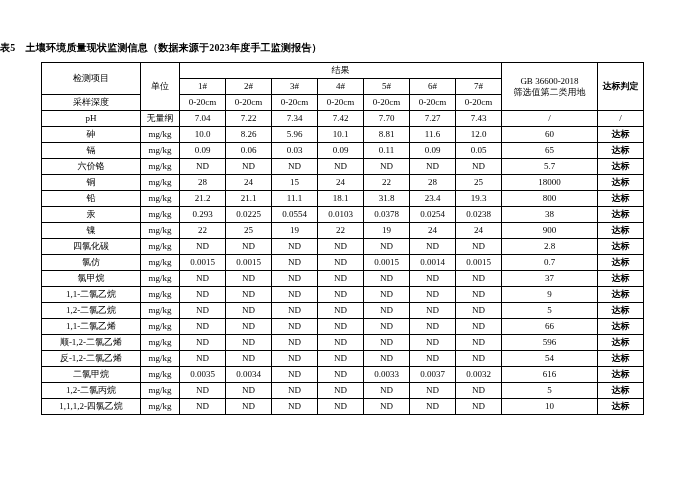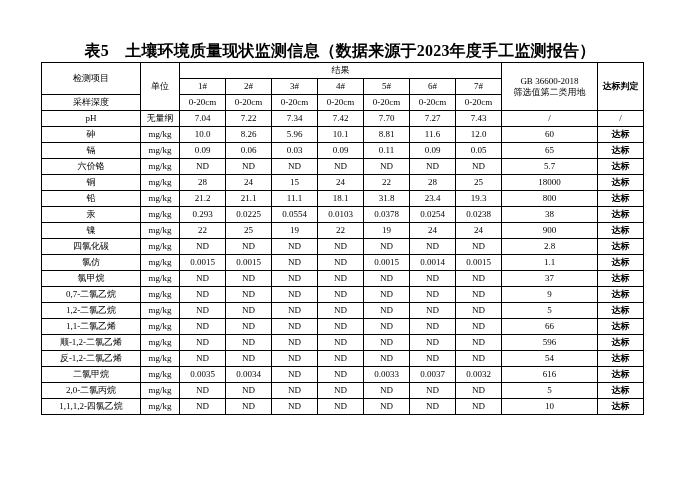--- a/index.html
+++ b/index.html
@@ -17,9 +17,9 @@
     top: 41px;
     left: 0;
     width: 100%;
-    text-align: center;
+    text-align: left;
     font-weight: bold;
-    font-size: 16px;
+    font-size: 10px;
     white-space: pre;
     letter-spacing: 0.2px;
   }

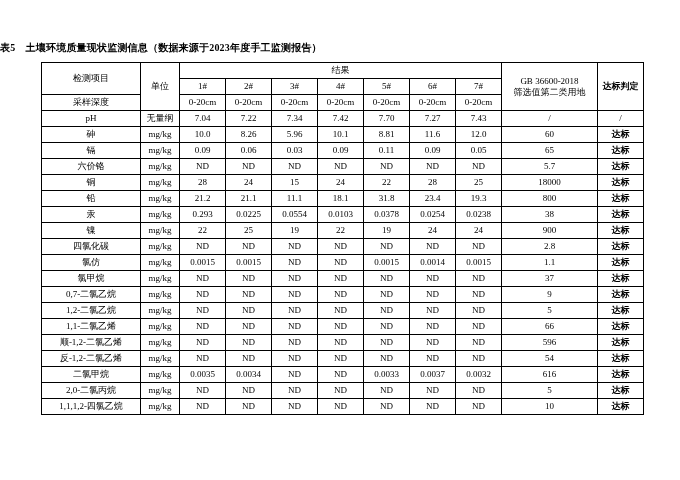--- a/index.html
+++ b/index.html
@@ -226,7 +226,7 @@
           <td>0.0015</td>
           <td>0.0014</td>
           <td>0.0015</td>
-          <td>1.1</td>
+          <td>0.7</td>
           <td class="bold">达标</td>
         </tr>
         <tr>

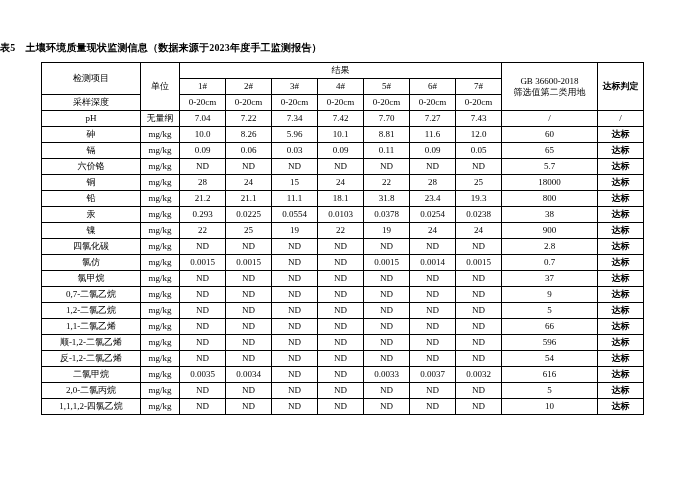--- a/index.html
+++ b/index.html
@@ -243,7 +243,7 @@
           <td class="bold">达标</td>
         </tr>
         <tr>
-          <td>0,7-二氯乙烷</td>
+          <td>1,1-二氯乙烷</td>
           <td>mg/kg</td>
           <td>ND</td>
           <td>ND</td>

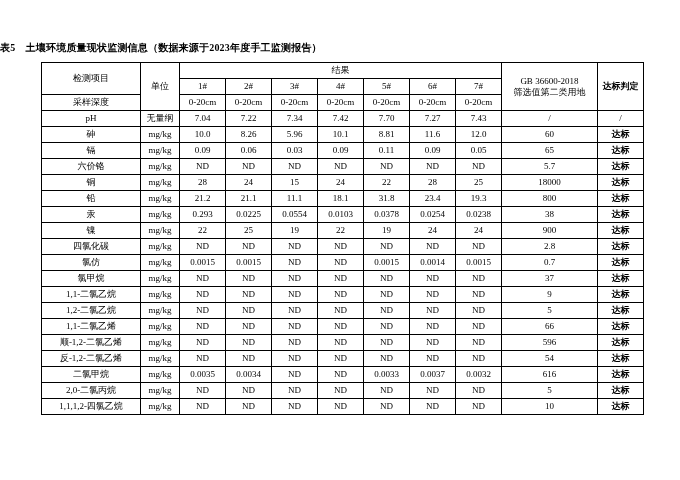--- a/index.html
+++ b/index.html
@@ -321,7 +321,7 @@
           <td class="bold">达标</td>
         </tr>
         <tr>
-          <td>2,0-二氯丙烷</td>
+          <td>1,2-二氯丙烷</td>
           <td>mg/kg</td>
           <td>ND</td>
           <td>ND</td>

